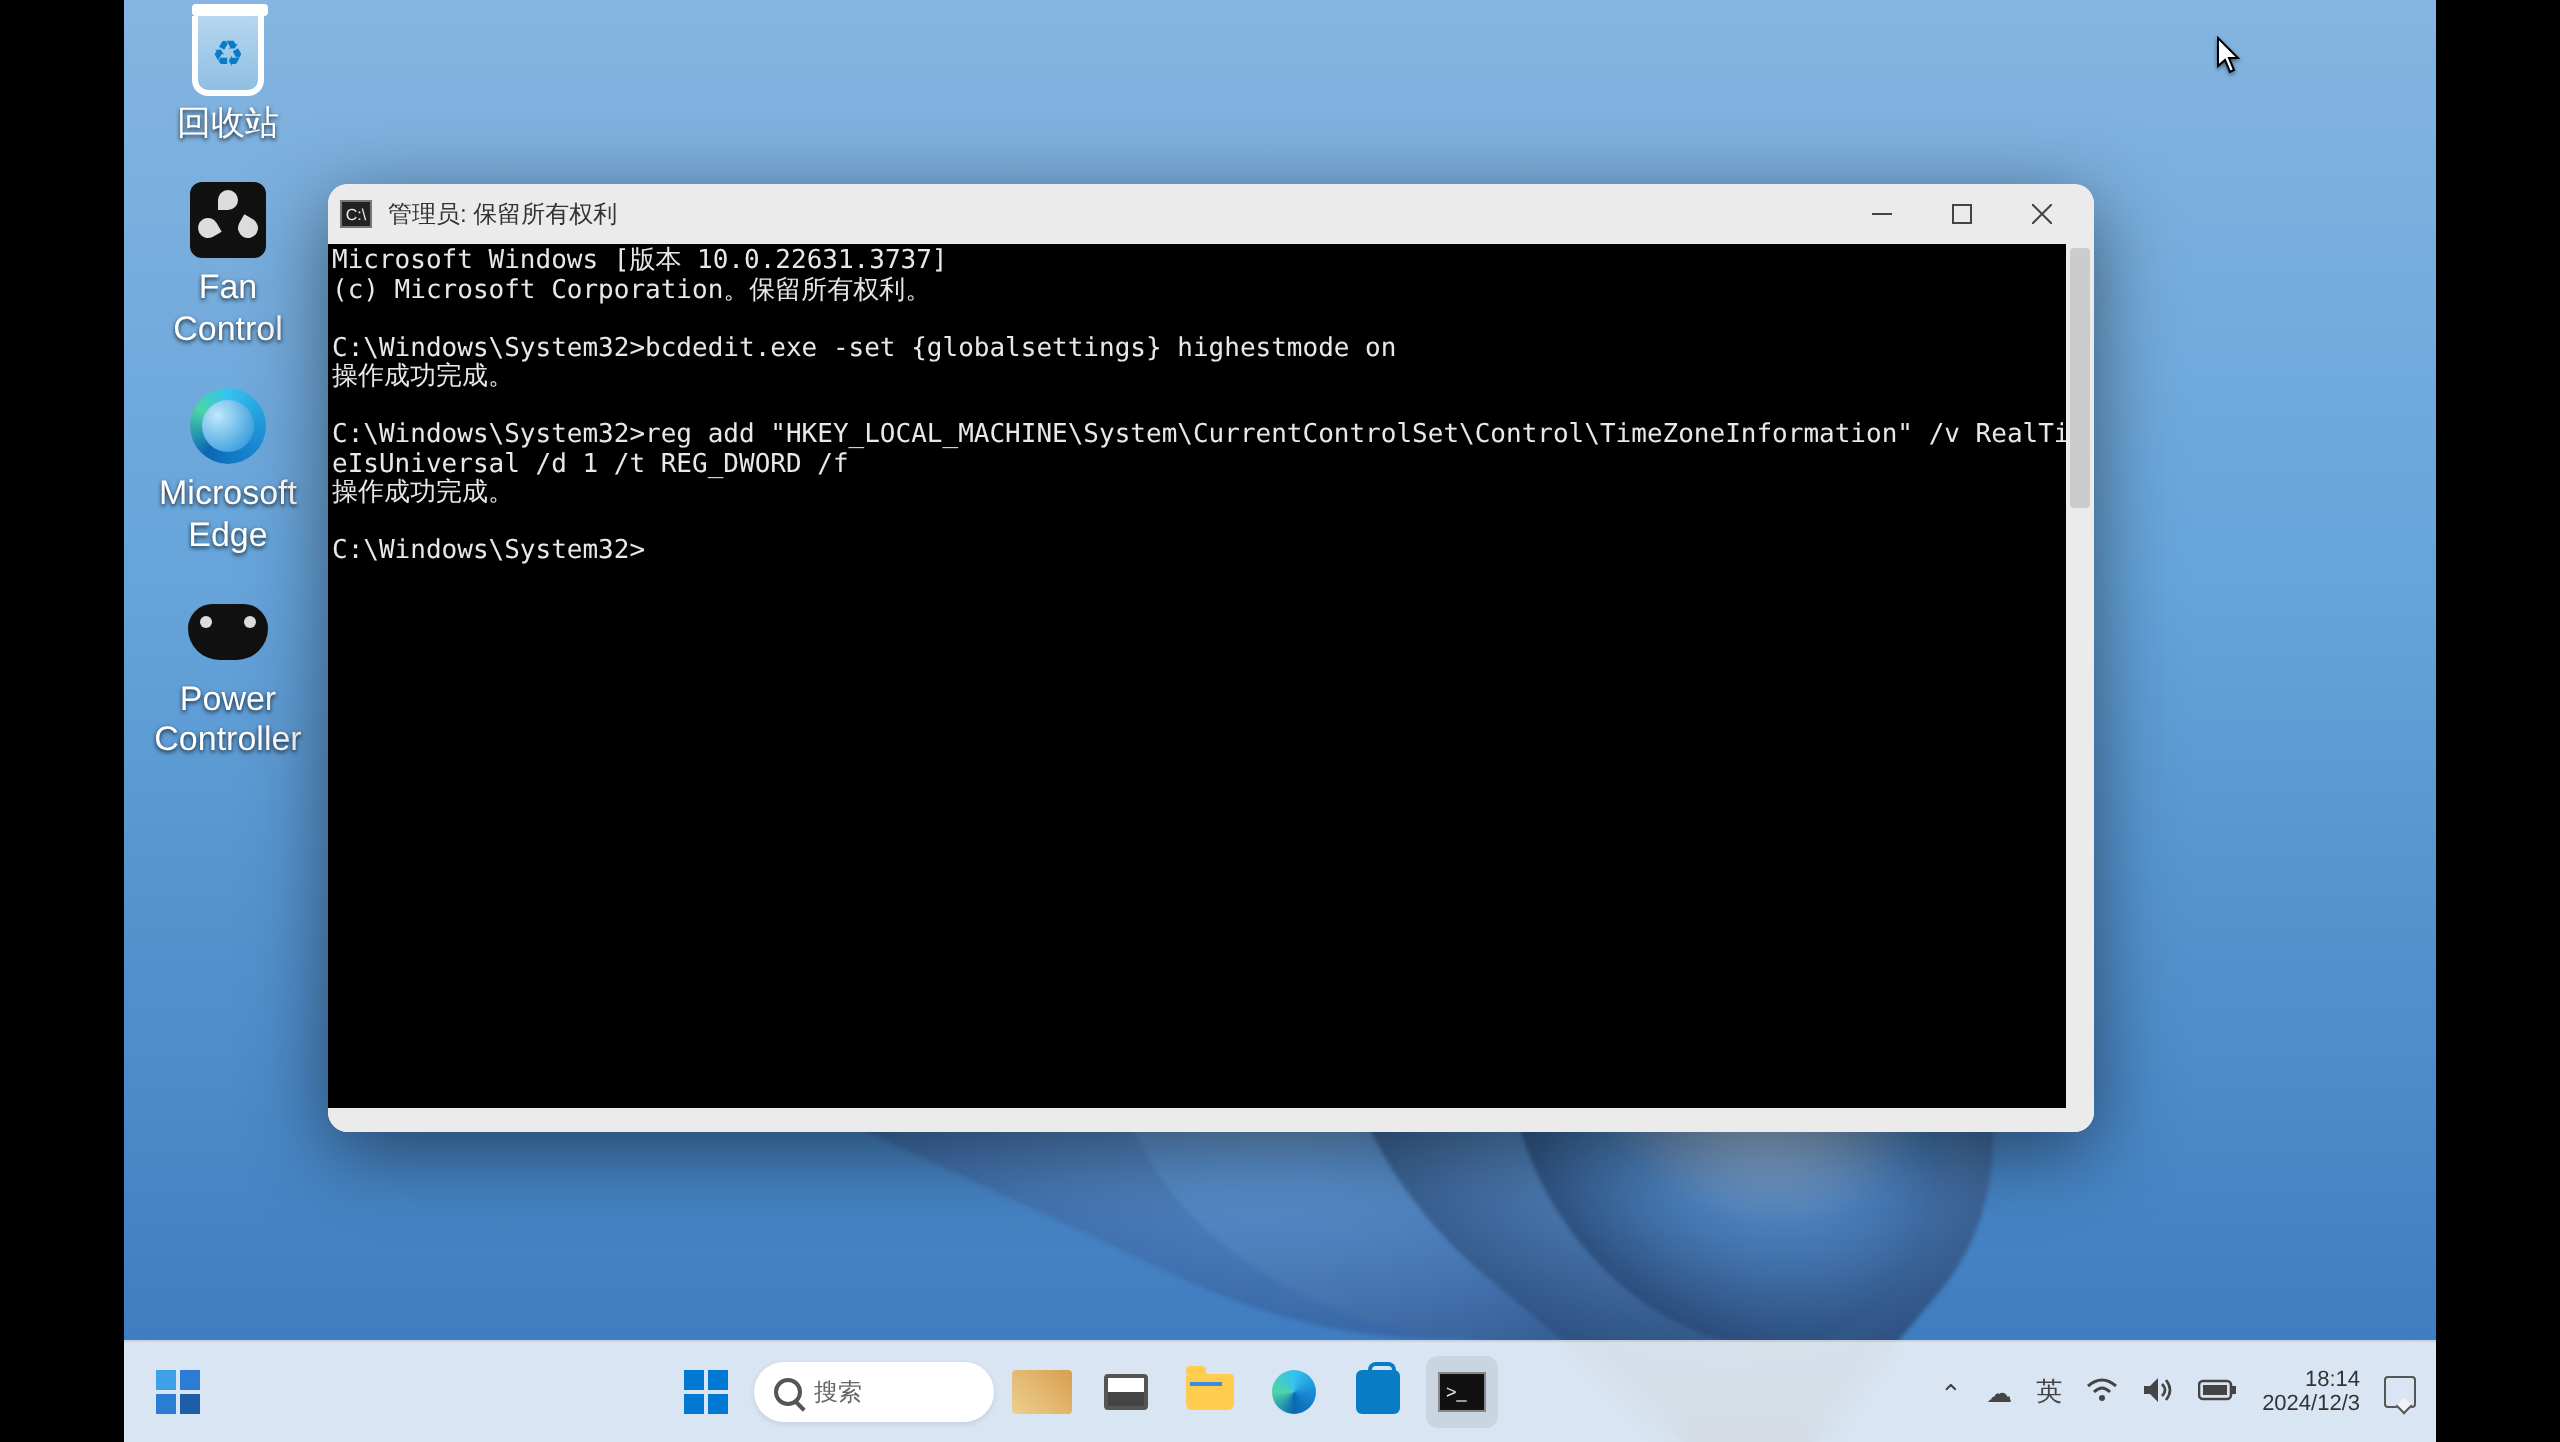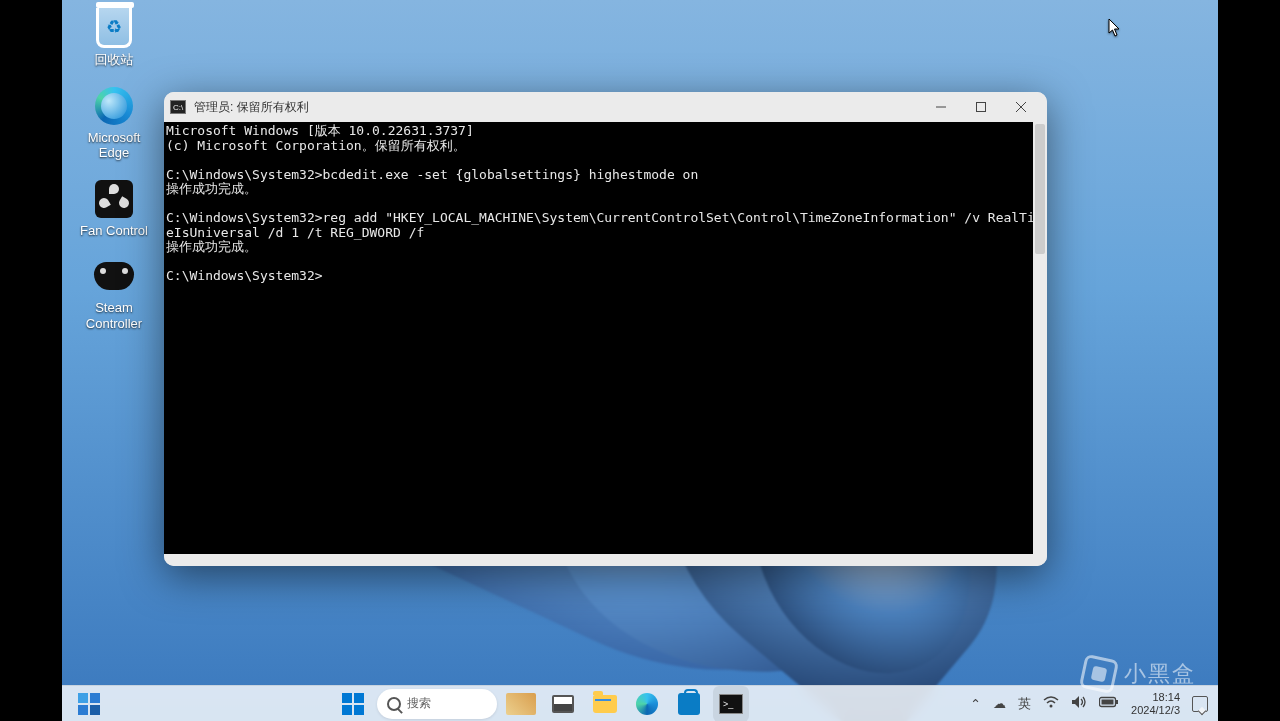--- a/index.html
+++ b/index.html
@@ -19,7 +19,7 @@
   .desktop-icons { position: absolute; top: 8px; left: 10px; width: 84px; }
   .dicon { width: 84px; text-align: center; margin-bottom: 18px; cursor: pointer; }
   .dicon .ico { width: 40px; height: 40px; margin: 0 auto 4px; display:flex; align-items:center; justify-content:center; }
-  .dicon .lbl { color: #fff; font-size: 13px; text-shadow: 0 1px 2px rgba(0,0,0,0.8); line-height: 1.2; word-break: break-word; }
+  .dicon .lbl { color: #fff; font-size: 17px; text-shadow: 0 1px 2px rgba(0,0,0,0.8); line-height: 1.2; word-break: break-word; }
 
   
   .bin { width: 36px; height: 40px; border: 3px solid #fff; border-top: none; border-radius: 0 0 8px 8px; background: linear-gradient(#b6d6ef,#8fbfe4); position:relative; display:flex;align-items:center;justify-content:center;}

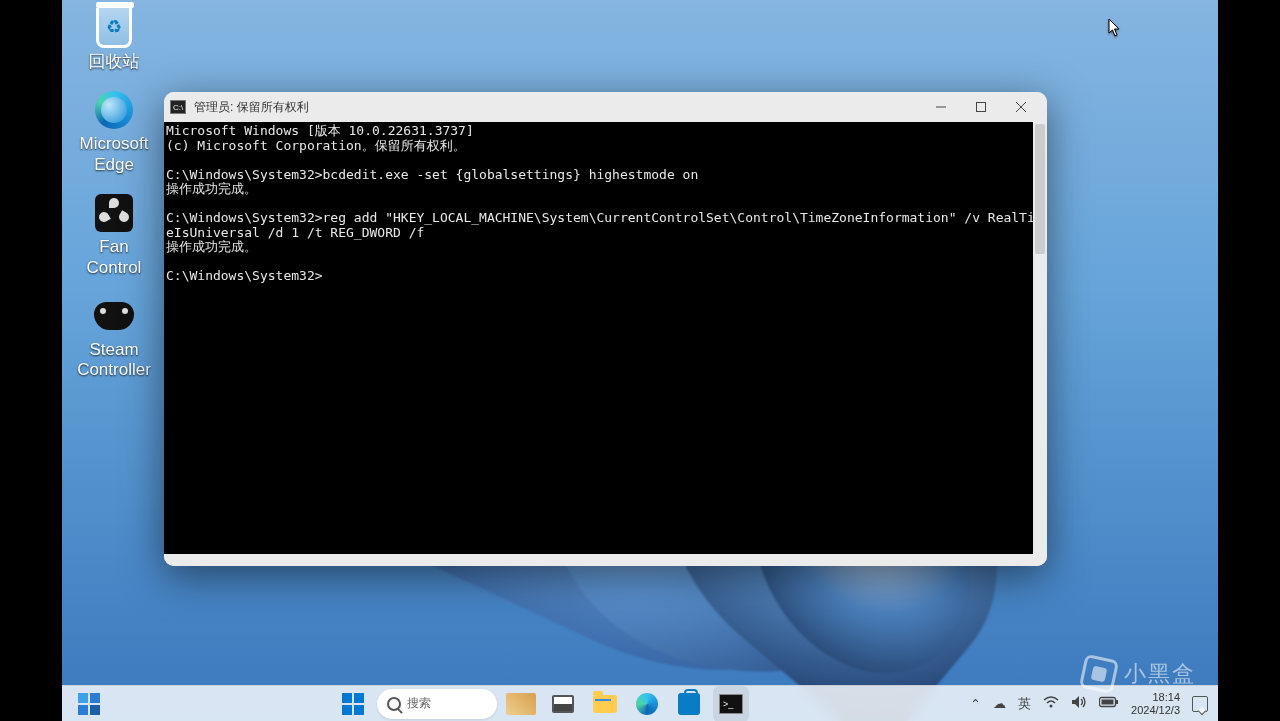--- a/index.html
+++ b/index.html
@@ -119,12 +119,6 @@
       </div>
       <div class="dicon">
         <div class="ico">
-            <div class="edge-ring"></div>
-          </div>
-        <div class="lbl">Microsoft Edge</div>
-      </div>
-      <div class="dicon">
-        <div class="ico">
             <div class="fan">
           <div class="b" style="top:4px;left:14px;transform:rotate(0deg);"></div>
           <div class="b" style="top:18px;left:24px;transform:rotate(120deg);"></div>
@@ -132,6 +126,12 @@
         </div>
           </div>
         <div class="lbl">Fan Control</div>
+      </div>
+      <div class="dicon">
+        <div class="ico">
+            <div class="edge-ring"></div>
+          </div>
+        <div class="lbl">Microsoft Edge</div>
       </div>
       <div class="dicon">
         <div class="ico">

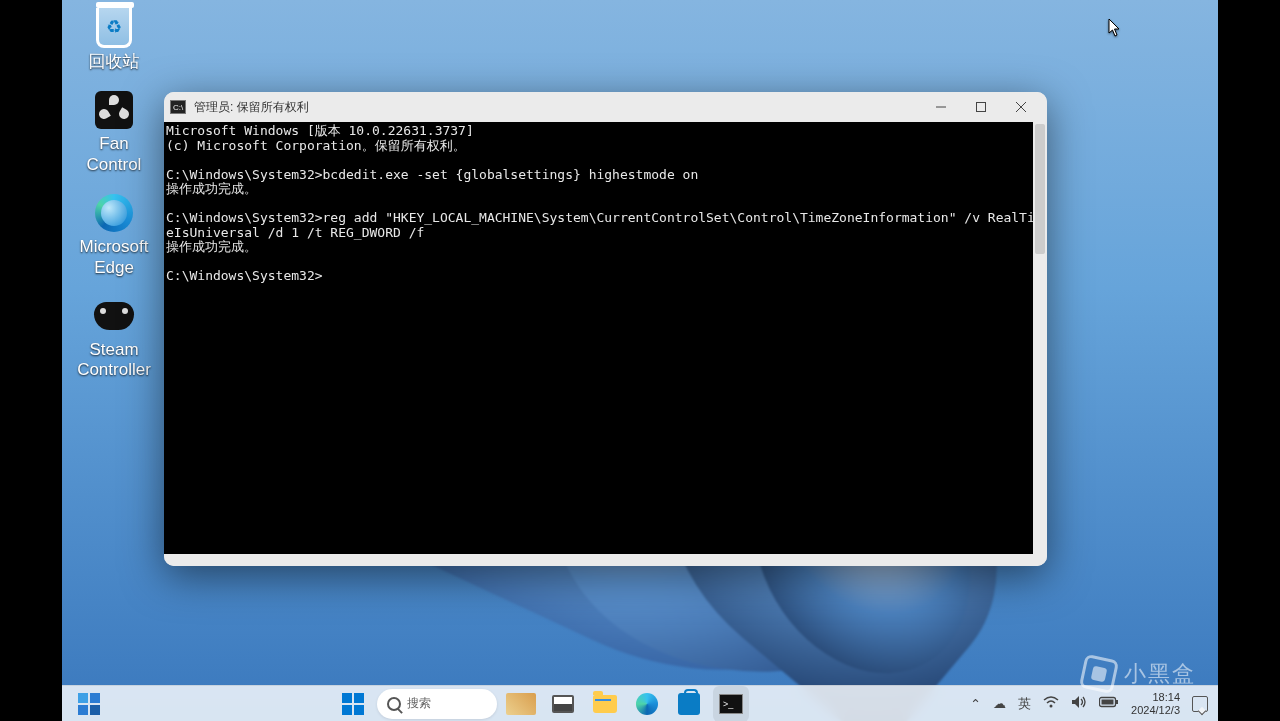--- a/index.html
+++ b/index.html
@@ -137,7 +137,7 @@
         <div class="ico">
             <div class="ctrl"></div>
           </div>
-        <div class="lbl">Steam Controller</div>
+        <div class="lbl">Power Controller</div>
       </div>
     </div>
 

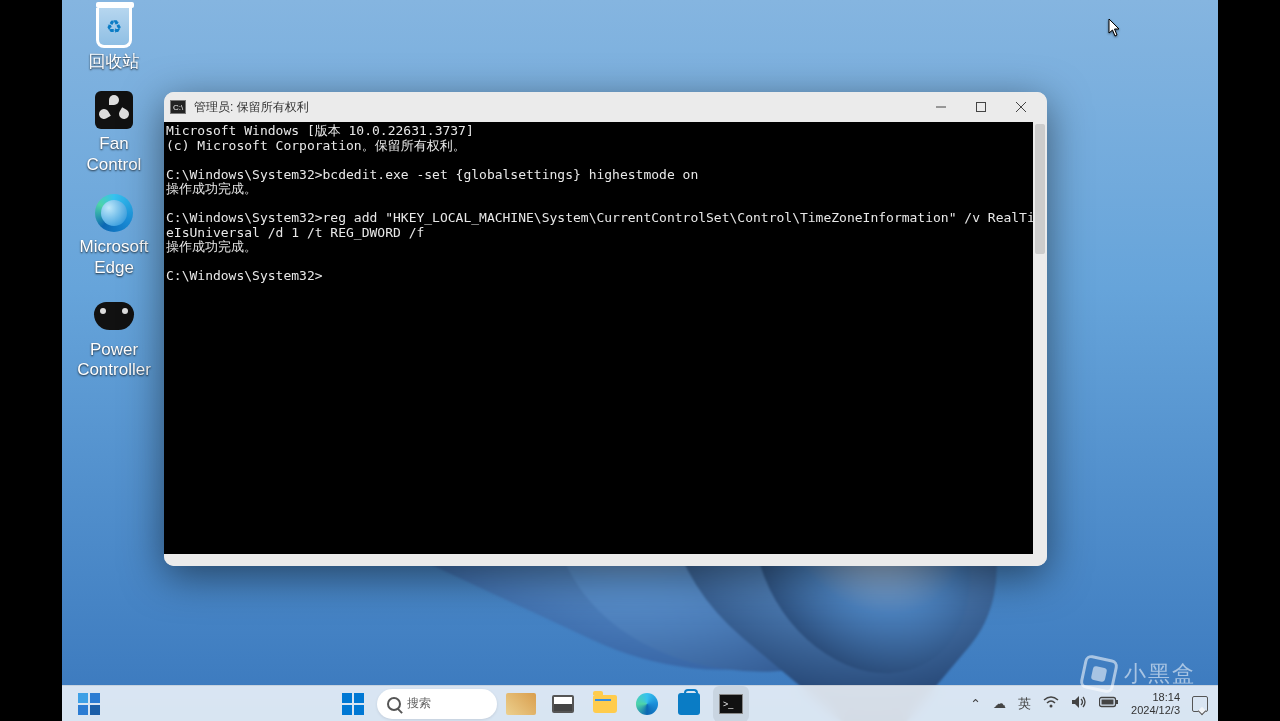--- a/index.html
+++ b/index.html
@@ -255,10 +255,6 @@
       </div>
     </div>
 
-    <div class="watermark">
-      <div class="wm-logo"></div>
-      <span>小黑盒</span>
-    </div>
 
     <div class="cursor" style="top:18px; left:1046px;">
       <svg width="14" height="20" viewBox="0 0 14 20">

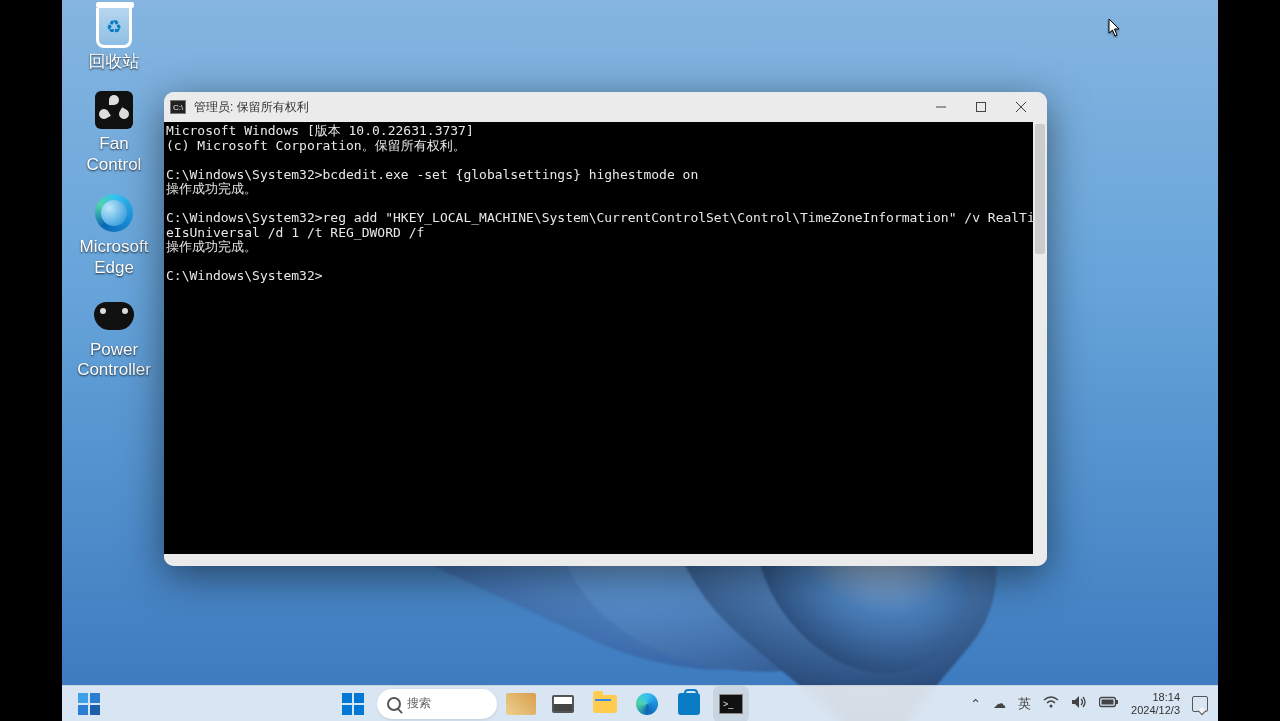--- a/index.html
+++ b/index.html
@@ -58,7 +58,7 @@
   .winfooter{position:absolute;left:0;right:0;bottom:0;height:12px;background:#ebebeb;}
 
   
-  .taskbar { position:absolute; left:0; right:0; bottom:0; height:36px; background: rgba(245,248,252,0.85); backdrop-filter: blur(6px); border-top:1px solid rgba(0,0,0,0.08); display:flex; align-items:center;}
+  .taskbar { position:absolute; left:0; right:0; bottom:0; height:51px; background: rgba(245,248,252,0.85); backdrop-filter: blur(6px); border-top:1px solid rgba(0,0,0,0.08); display:flex; align-items:center;}
   .tb-left { width:54px; display:flex; justify-content:center;}
   .widgets { width:22px;height:22px; display:grid; grid-template-columns:1fr 1fr; grid-template-rows:1fr 1fr; gap:2px;}
   .widgets div{background:#2b7cd3;}

